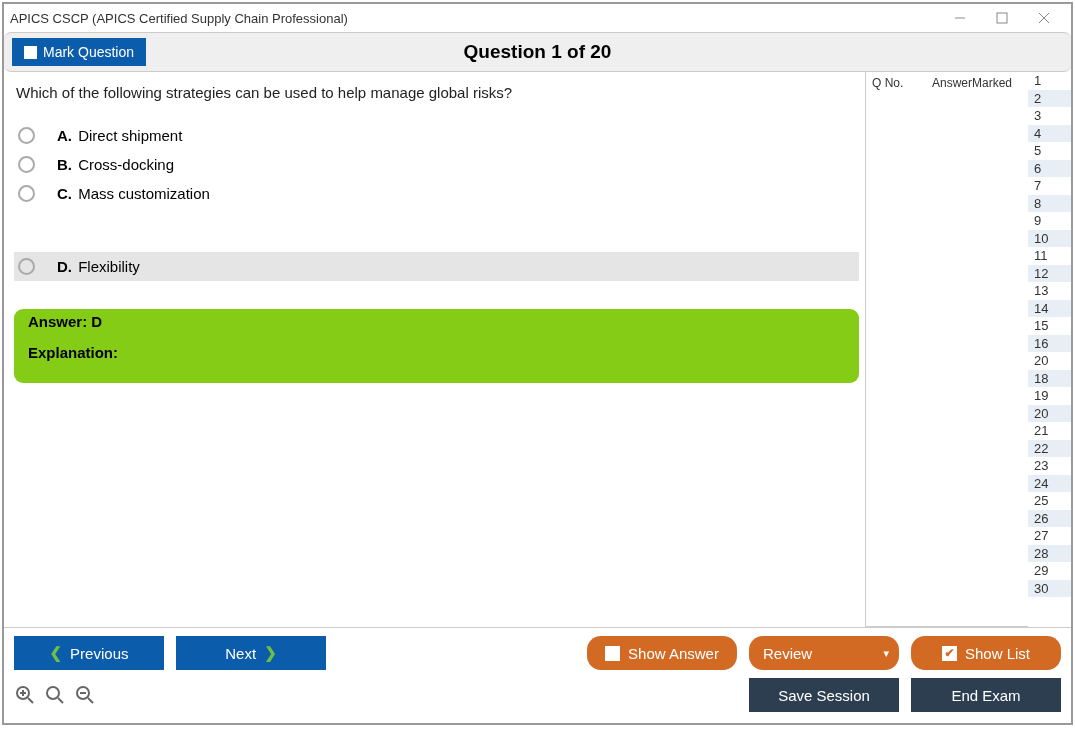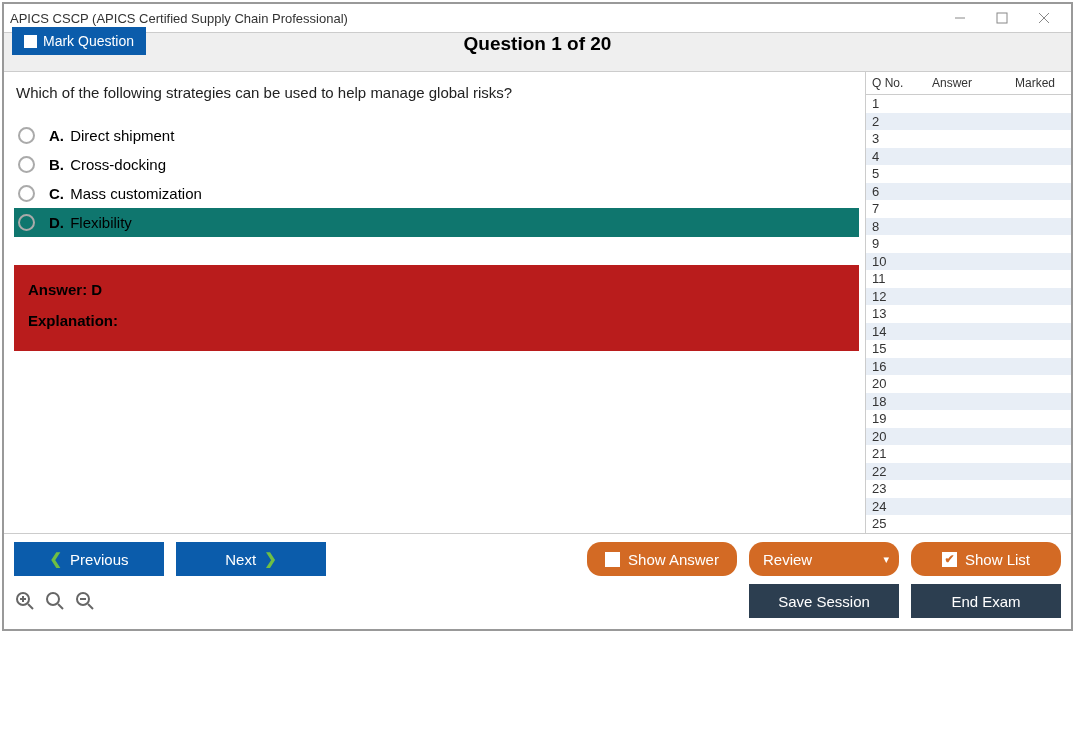--- a/index.html
+++ b/index.html
@@ -12,7 +12,7 @@
 }
 .window {
   width: 1071px;
-  height: 629px;
+  height: 723px;
   margin: 2px;
   border: 2px solid #999;
   display: flex;

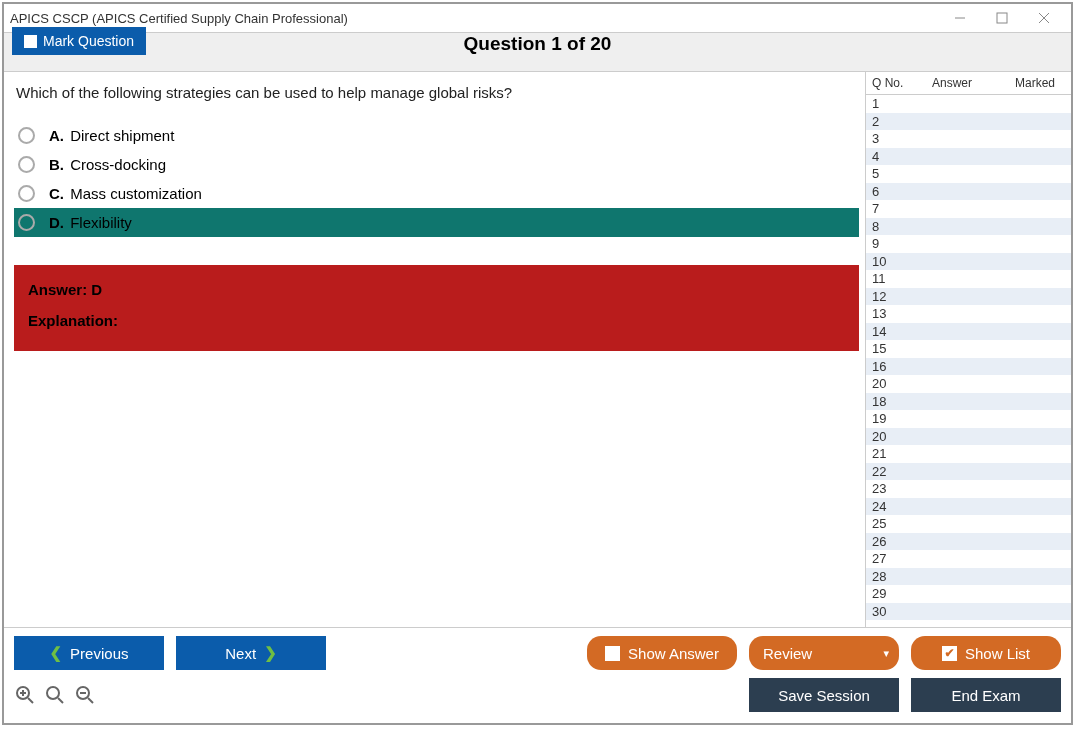--- a/index.html
+++ b/index.html
@@ -46,9 +46,10 @@
   border-top: 1px solid #ccc;
   border-bottom: 1px solid #ccc;
   display: flex;
-  align-items: flex-end;
+  align-items: center;
   padding: 16px 8px;
   position: relative;
+  border-radius: 7px;
 }
 .mark-btn {
   background: #0b5cab;

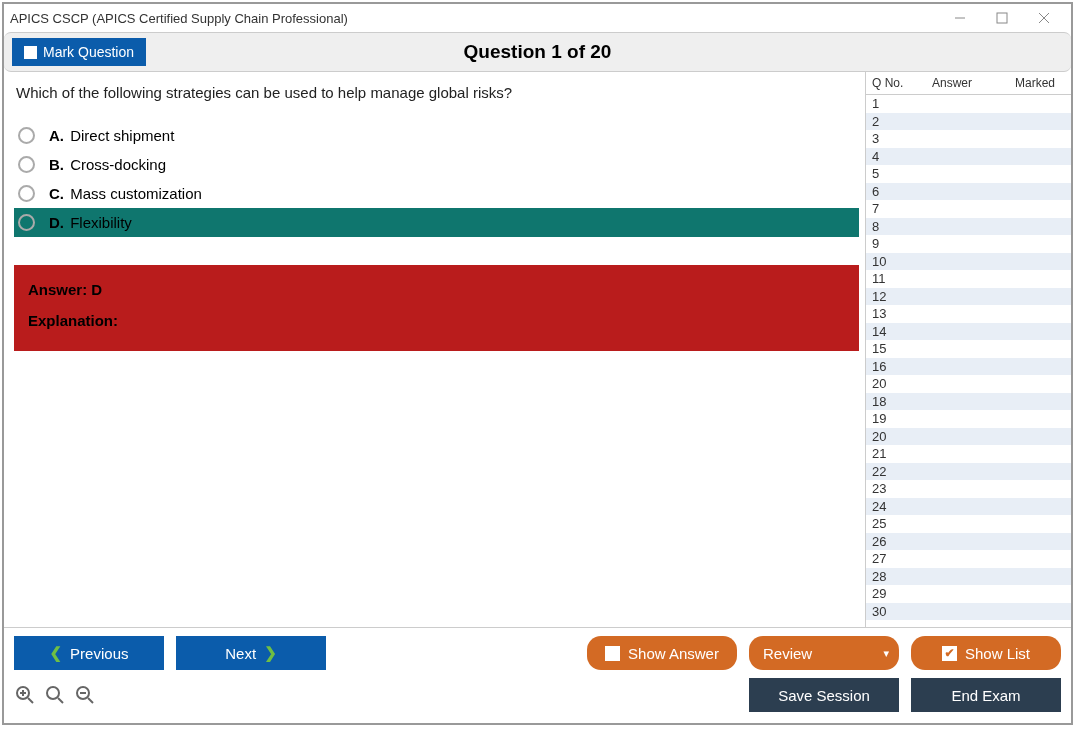--- a/index.html
+++ b/index.html
@@ -128,7 +128,7 @@
   width: 206px;
   border-left: 1px solid #ccc;
   display: flex;
-  flex-direction: column;
+  flex-direction: row;
   font-size: 13px;
 }
 .side-head {

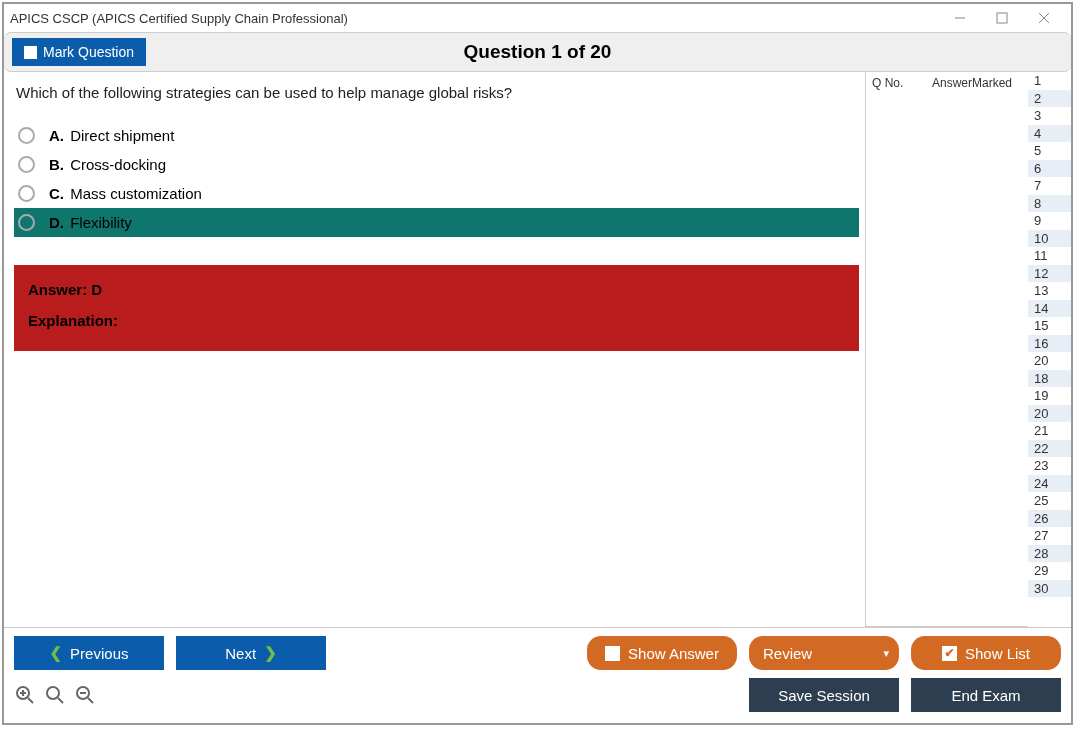--- a/index.html
+++ b/index.html
@@ -98,7 +98,7 @@
   align-items: center;
   padding: 6px 4px;
   font-size: 15px;
-  gap: 14px;
+  gap: 22px;
 }
 .choice.correct {
   background: #0f766e;

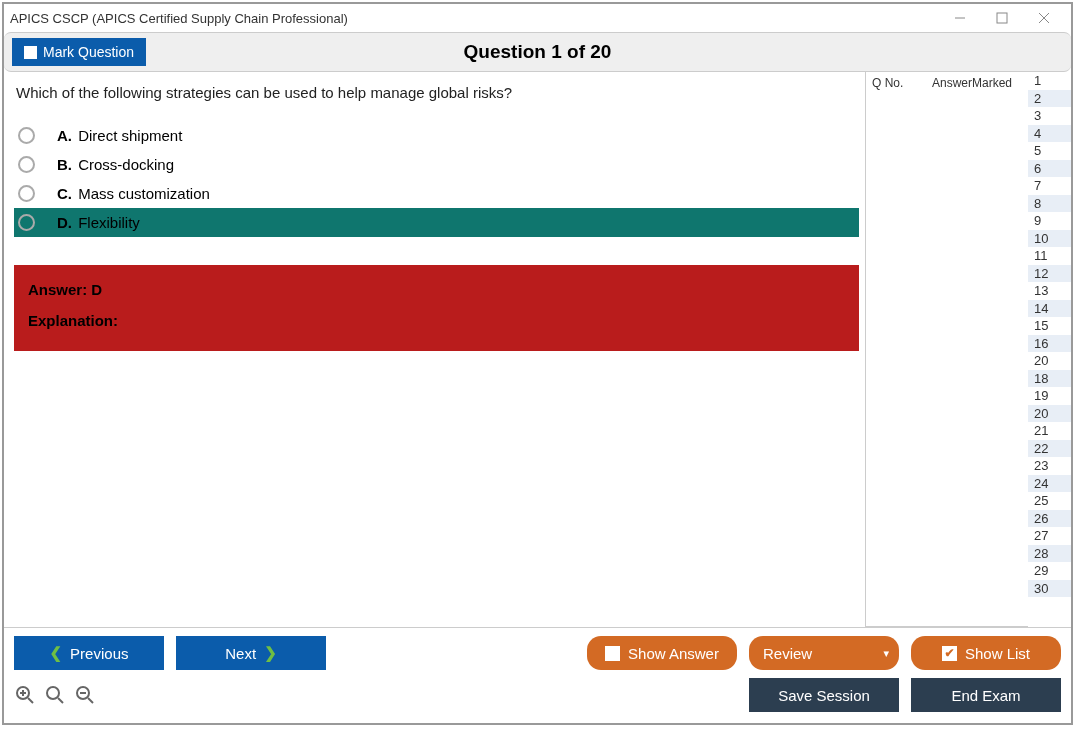--- a/index.html
+++ b/index.html
@@ -101,7 +101,8 @@
   gap: 22px;
 }
 .choice.correct {
-  background: #0f766e;
+  background: #e5e5e5;
+  margin-top: 44px;
 }
 .choice .radio {
   width: 17px; height: 17px;

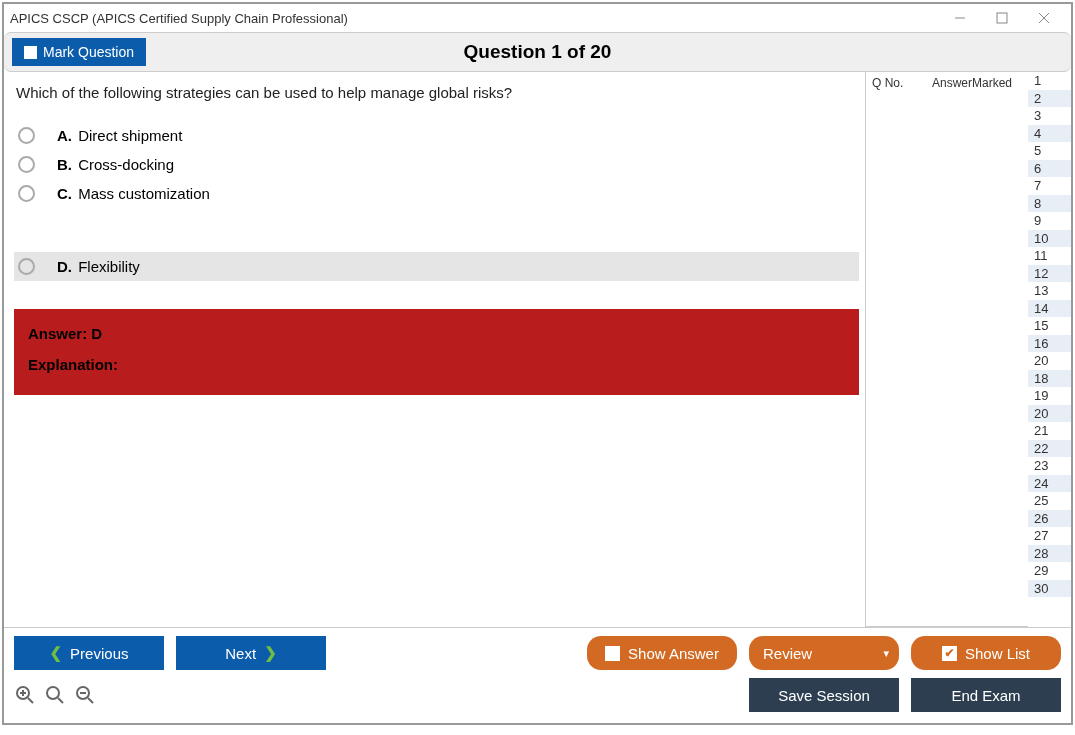--- a/index.html
+++ b/index.html
@@ -113,8 +113,9 @@
 .choice .letter { font-weight: bold; margin-right: 2px;}
 .answer-box {
   margin-top: 28px;
-  background: #b91c1c;
-  padding: 16px 14px 22px 14px;
+  background: #84cc16;
+  padding: 4px 14px 22px 14px;
+  border-radius: 9px;
 }
 .answer-box .ans-line {
   font-weight: bold;

